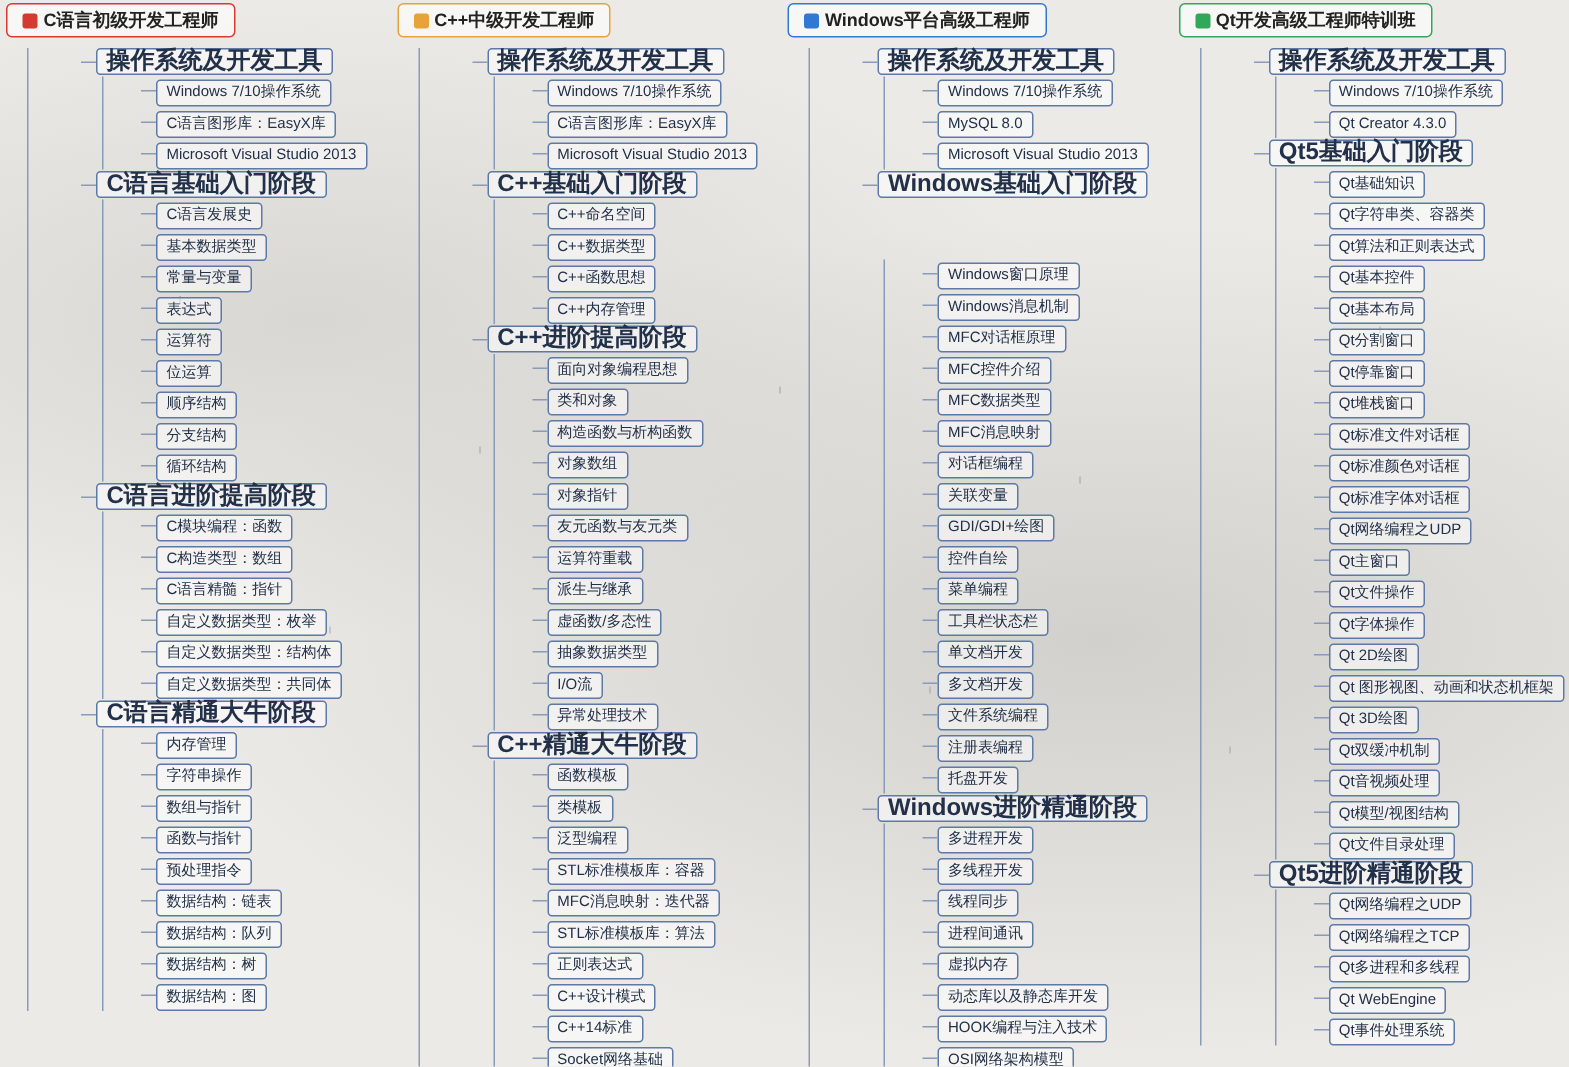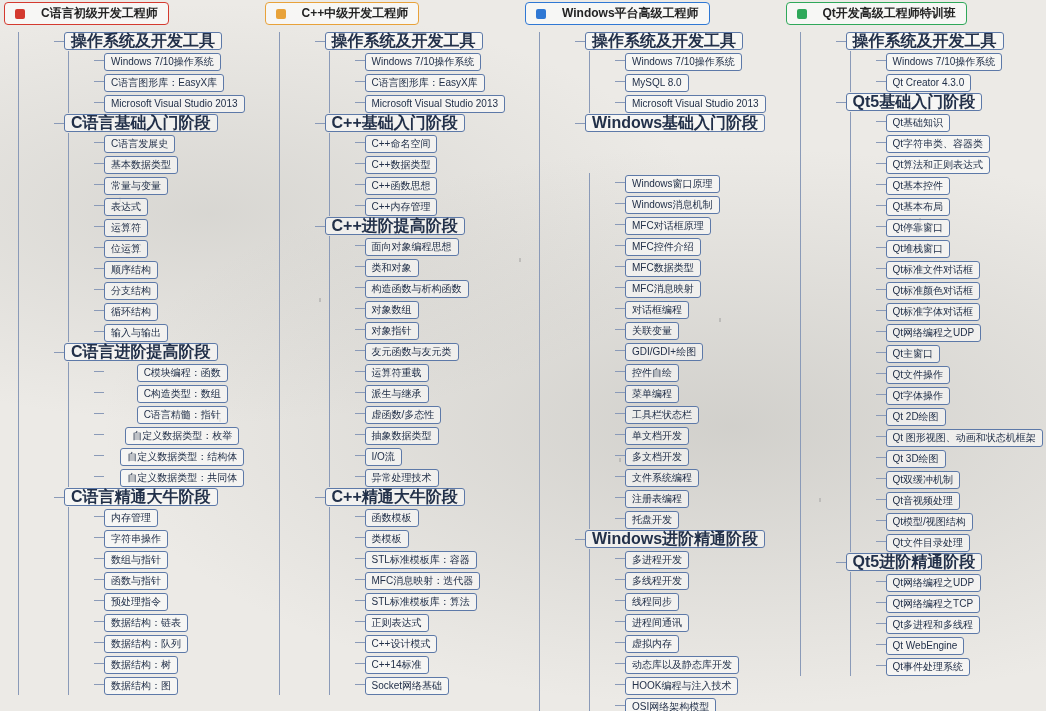--- a/index.html
+++ b/index.html
@@ -21,7 +21,7 @@
   .cols{display:flex;gap:4px;padding:2px 4px}
   .col{flex:1 1 0;min-width:0}
   .root{
-    display:inline-flex;align-items:center;gap:16px;
+    display:inline-flex;align-items:center;gap:4px;
     border:1.5px solid var(--accent,#c00);border-radius:4px;
     padding:2px 10px;font-size:12px;font-weight:700;color:#222;background:rgba(255,255,255,.6);
     margin-bottom:6px;

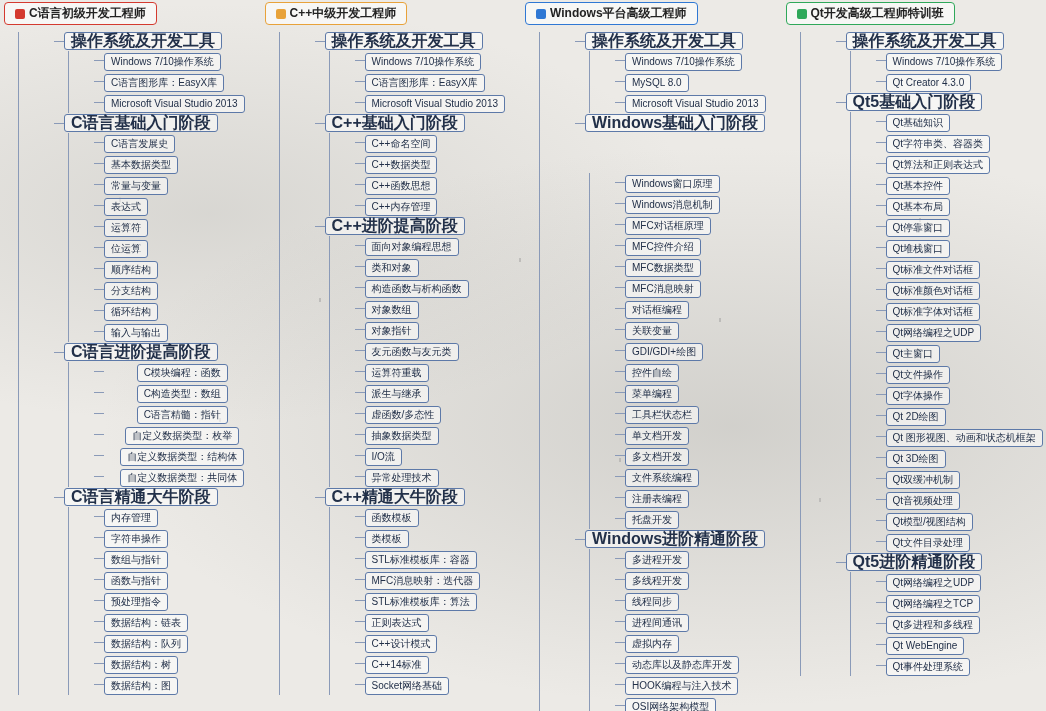--- a/index.html
+++ b/index.html
@@ -188,6 +188,7 @@
                 <li><span class="node">Qt算法和正则表达式</span></li>
                 <li><span class="node">Qt基本控件</span></li>
                 <li><span class="node">Qt基本布局</span></li>
+                <li><span class="node">Qt分割窗口</span></li>
                 <li><span class="node">Qt停靠窗口</span></li>
                 <li><span class="node">Qt堆栈窗口</span></li>
                 <li><span class="node">Qt标准文件对话框</span></li>

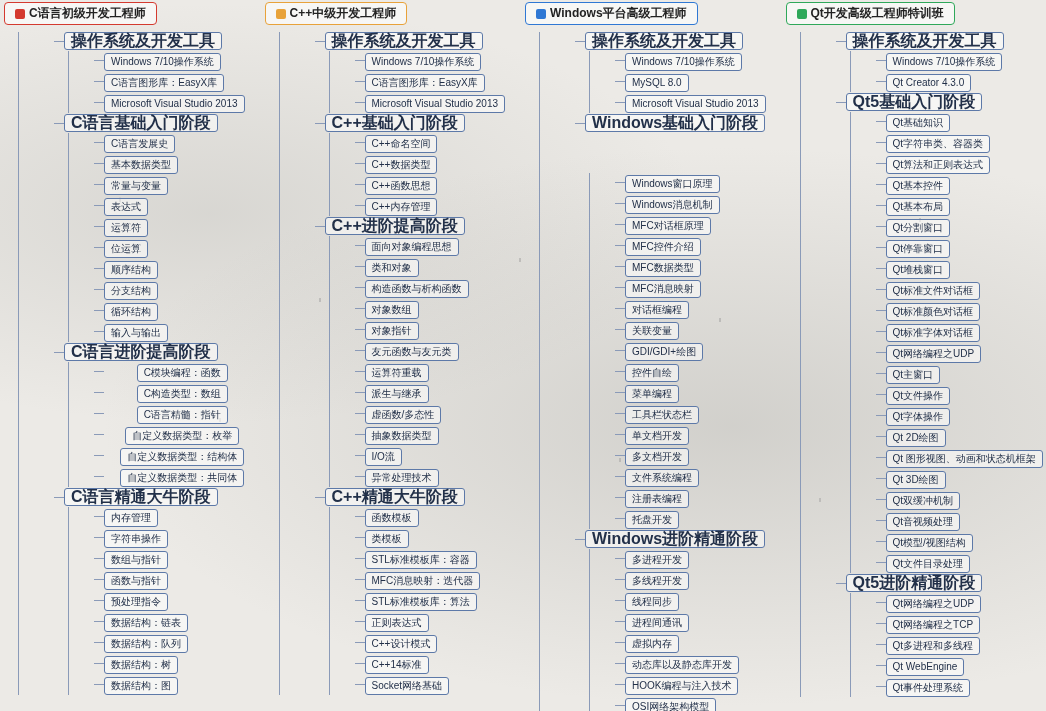--- a/index.html
+++ b/index.html
@@ -64,7 +64,6 @@
                 <li><span class="node">顺序结构</span></li>
                 <li><span class="node">分支结构</span></li>
                 <li><span class="node">循环结构</span></li>
-                <li><span class="node">输入与输出</span></li>
               </ul></li>
             <li><span class="node section">C语言进阶提高阶段</span><ul class="br" style="padding-left: 40px; text-align: center;">
                 <li><span class="node">C模块编程：函数</span></li>

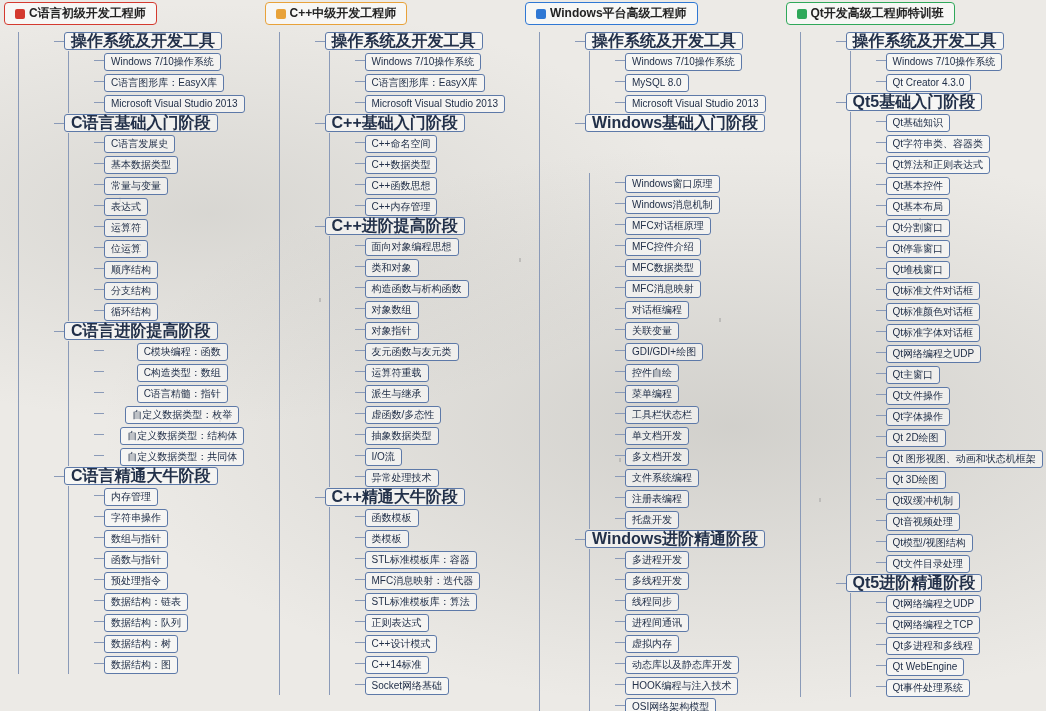--- a/index.html
+++ b/index.html
@@ -65,7 +65,7 @@
                 <li><span class="node">分支结构</span></li>
                 <li><span class="node">循环结构</span></li>
               </ul></li>
-            <li><span class="node section">C语言进阶提高阶段</span><ul class="br" style="padding-left: 40px; text-align: center;">
+            <li><span class="node section">C语言进阶提高阶段</span><ul class="br" style="padding-left: 40px;">
                 <li><span class="node">C模块编程：函数</span></li>
                 <li><span class="node">C构造类型：数组</span></li>
                 <li><span class="node">C语言精髓：指针</span></li>

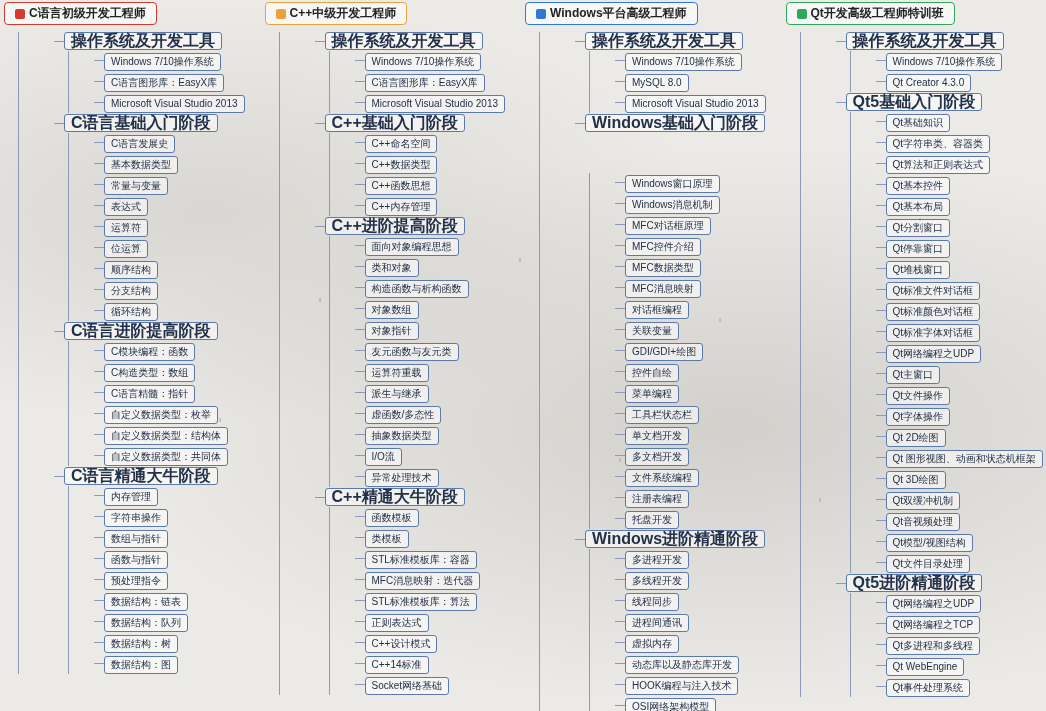--- a/index.html
+++ b/index.html
@@ -119,6 +119,7 @@
             <li><span class="node section">C++精通大牛阶段</span><ul class="br" style="padding-left: 40px;">
                 <li><span class="node">函数模板</span></li>
                 <li><span class="node">类模板</span></li>
+                <li><span class="node">泛型编程</span></li>
                 <li><span class="node">STL标准模板库：容器</span></li>
                 <li><span class="node">MFC消息映射：迭代器</span></li>
                 <li><span class="node">STL标准模板库：算法</span></li>

